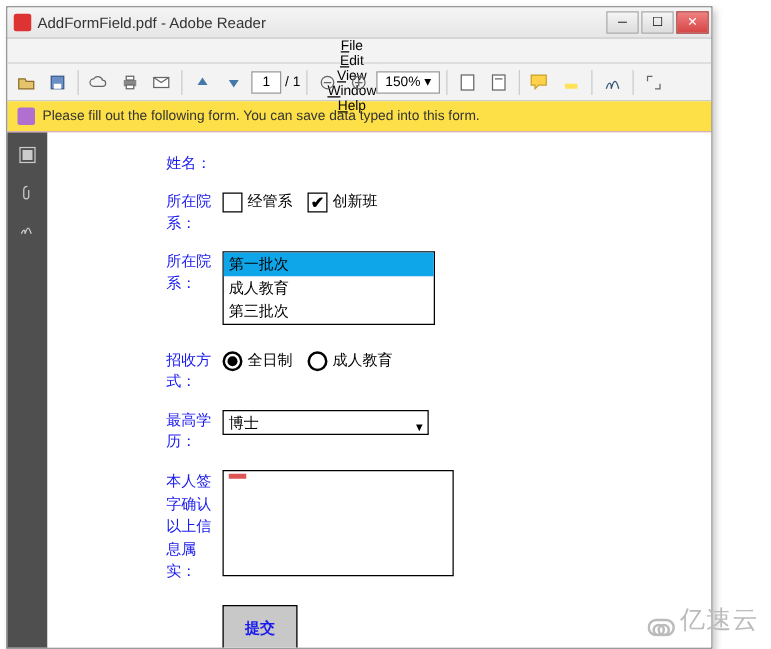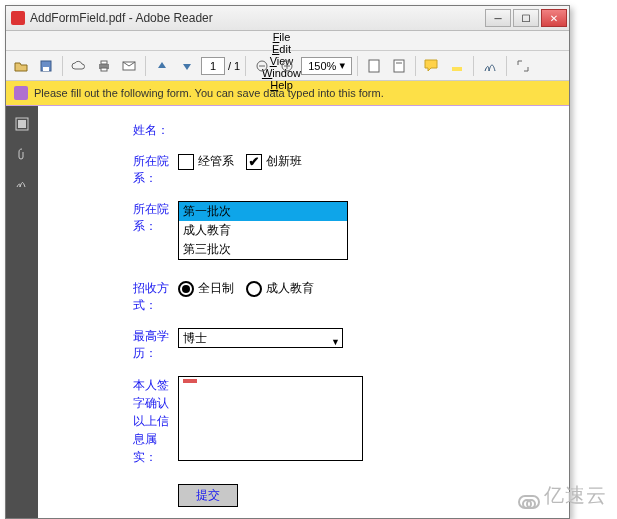--- a/index.html
+++ b/index.html
@@ -42,7 +42,7 @@
 .dropdown .arr { font-size:9px; }
 .textarea { width:185px; height:85px; border:1.5px solid #000; background:#fff; position:relative; }
 .textarea .cursor { position:absolute; top:2px; left:4px; width:14px; height:4px; background:#d55; }
-.submit { width:60px; height:23px; background:#c8c8c8; border:1.5px solid #000; color:#1818f0; font-size:12px; cursor:pointer; display:flex; align-items:center; justify-content:center; font-family:"SimSun",serif; }
+.submit { width:60px; height:36px; background:#c8c8c8; border:1.5px solid #000; color:#1818f0; font-size:12px; cursor:pointer; display:flex; align-items:center; justify-content:center; font-family:"SimSun",serif;font-weight:bold; }
 .watermark { position:fixed; right:10px; bottom:10px; font-size:20px; color:#bbb; font-weight:normal; letter-spacing:1px; display:flex; align-items:flex-end; gap:4px; }
 .watermark .logo { width:22px; height:14px; border:2px solid #bbb; border-radius:10px; position:relative; }
 .watermark .logo::before { content:""; position:absolute; width:6px; height:6px; border:2px solid #bbb; border-radius:50%; top:2px; left:2px; }

